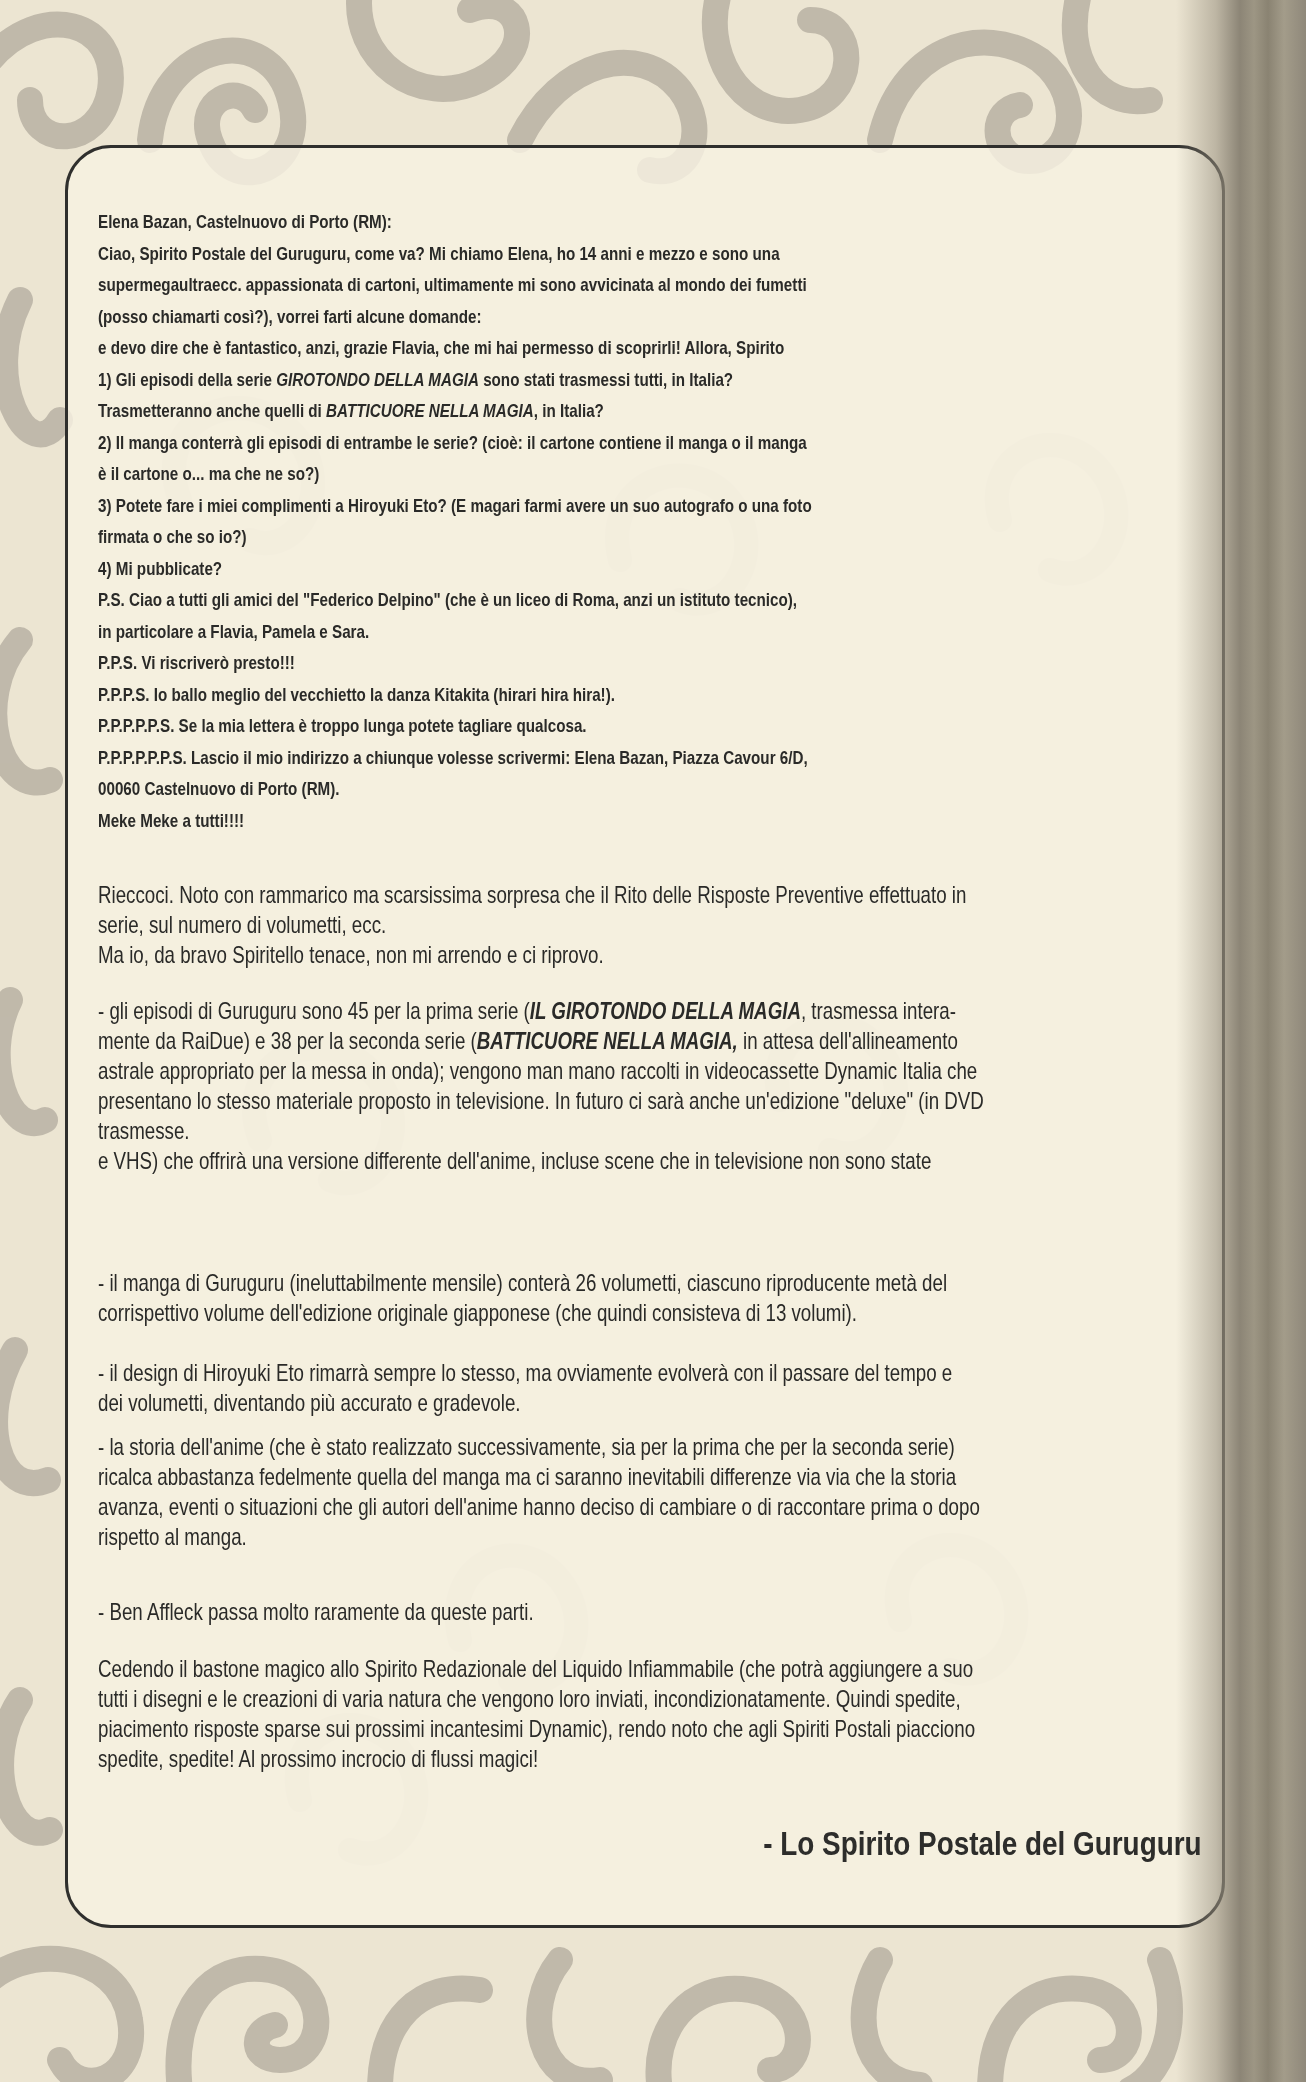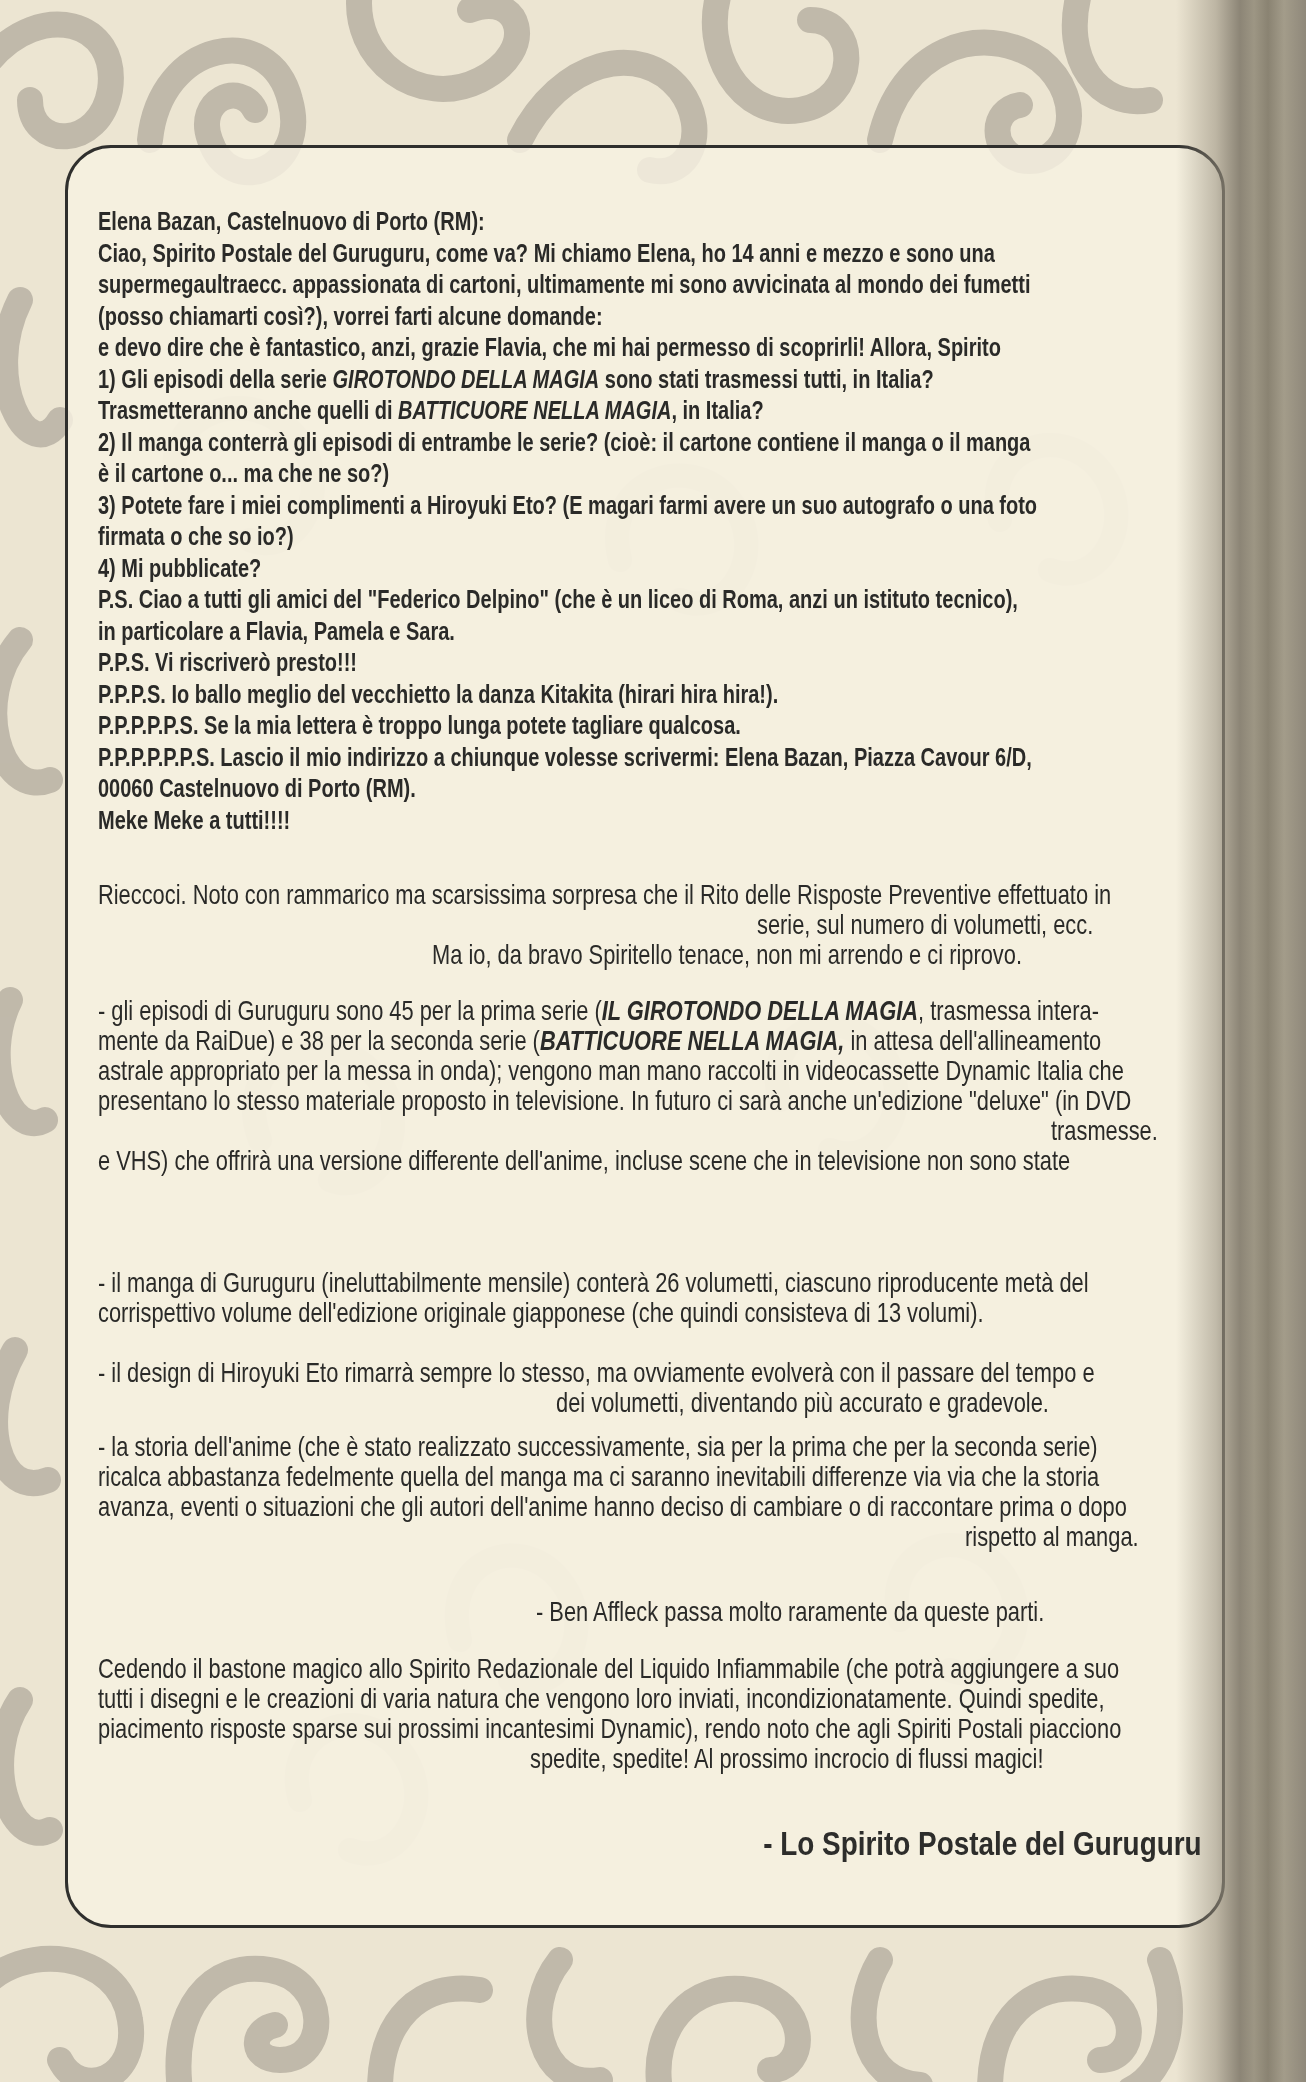--- a/index.html
+++ b/index.html
@@ -26,7 +26,7 @@
     position: absolute; left: 98px; width: 1090px;
     transform-origin: 0 0;
   }
-  .letter { top: 206px; font-weight: bold; font-size: 25px; line-height: 31.5px; }
+  .letter { top: 206px; font-weight: bold; font-size: 19px; line-height: 31.5px; }
   .letter .ln, .reply .ln { white-space: nowrap; display: block; }
   .cond { display: inline-block; transform: scaleX(0.80); transform-origin: 0 0; white-space: nowrap; }
   .reply { font-size: 28px; line-height: 30px; text-align: right; }

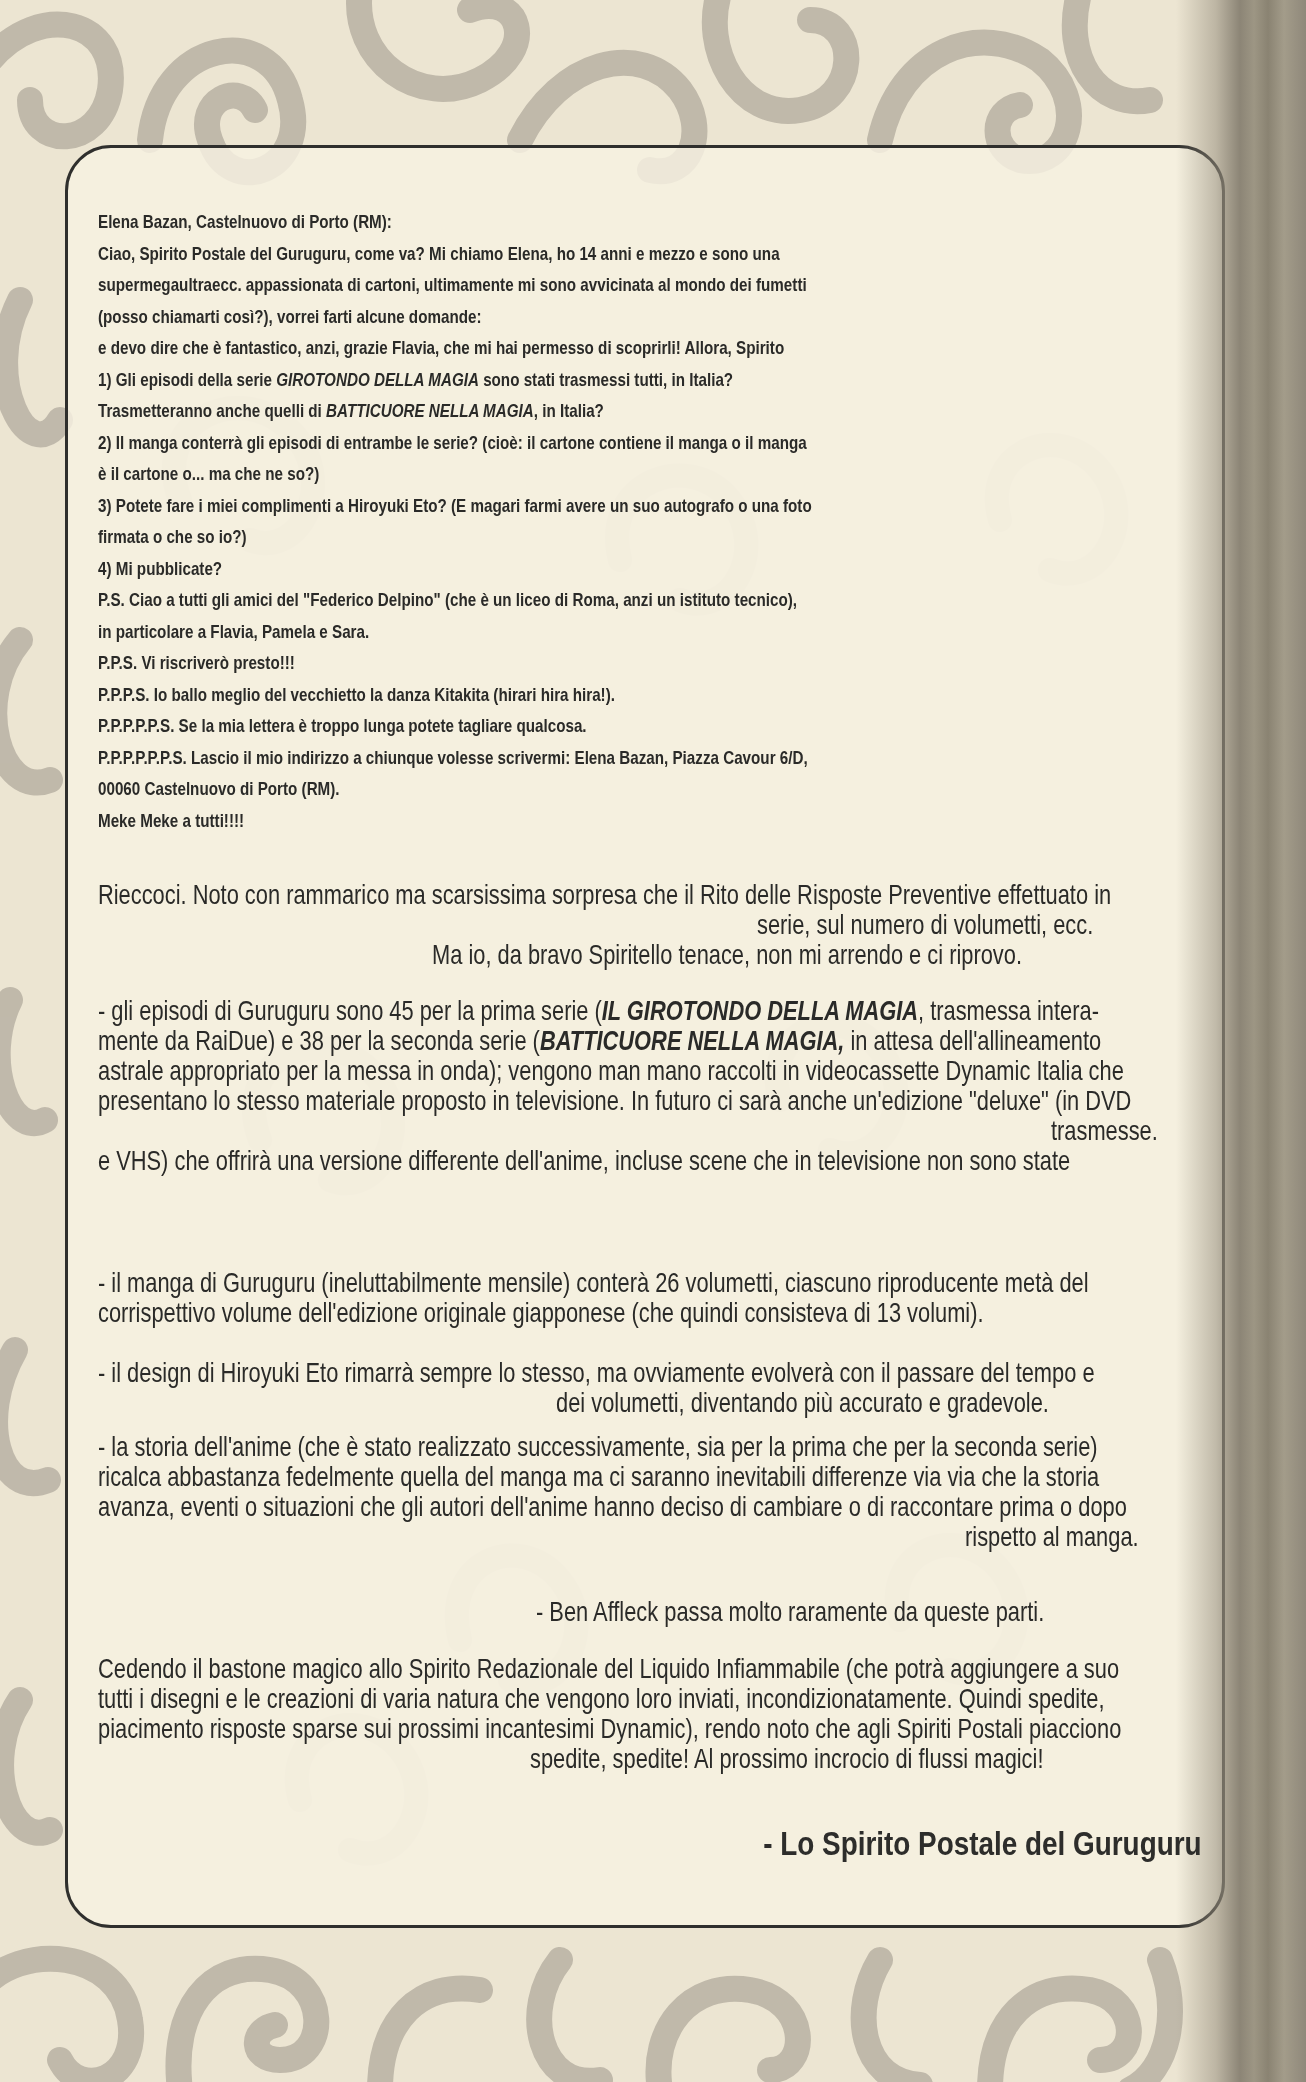--- a/index.html
+++ b/index.html
@@ -29,7 +29,7 @@
   .letter { top: 206px; font-weight: bold; font-size: 19px; line-height: 31.5px; }
   .letter .ln, .reply .ln { white-space: nowrap; display: block; }
   .cond { display: inline-block; transform: scaleX(0.80); transform-origin: 0 0; white-space: nowrap; }
-  .reply { font-size: 28px; line-height: 30px; text-align: right; }
+  .reply { font-size: 24px; line-height: 30px; }
   .reply .cond { transform: scaleX(0.78); }
   .sig {
     position: absolute; top: 1824px; right: 104px;

